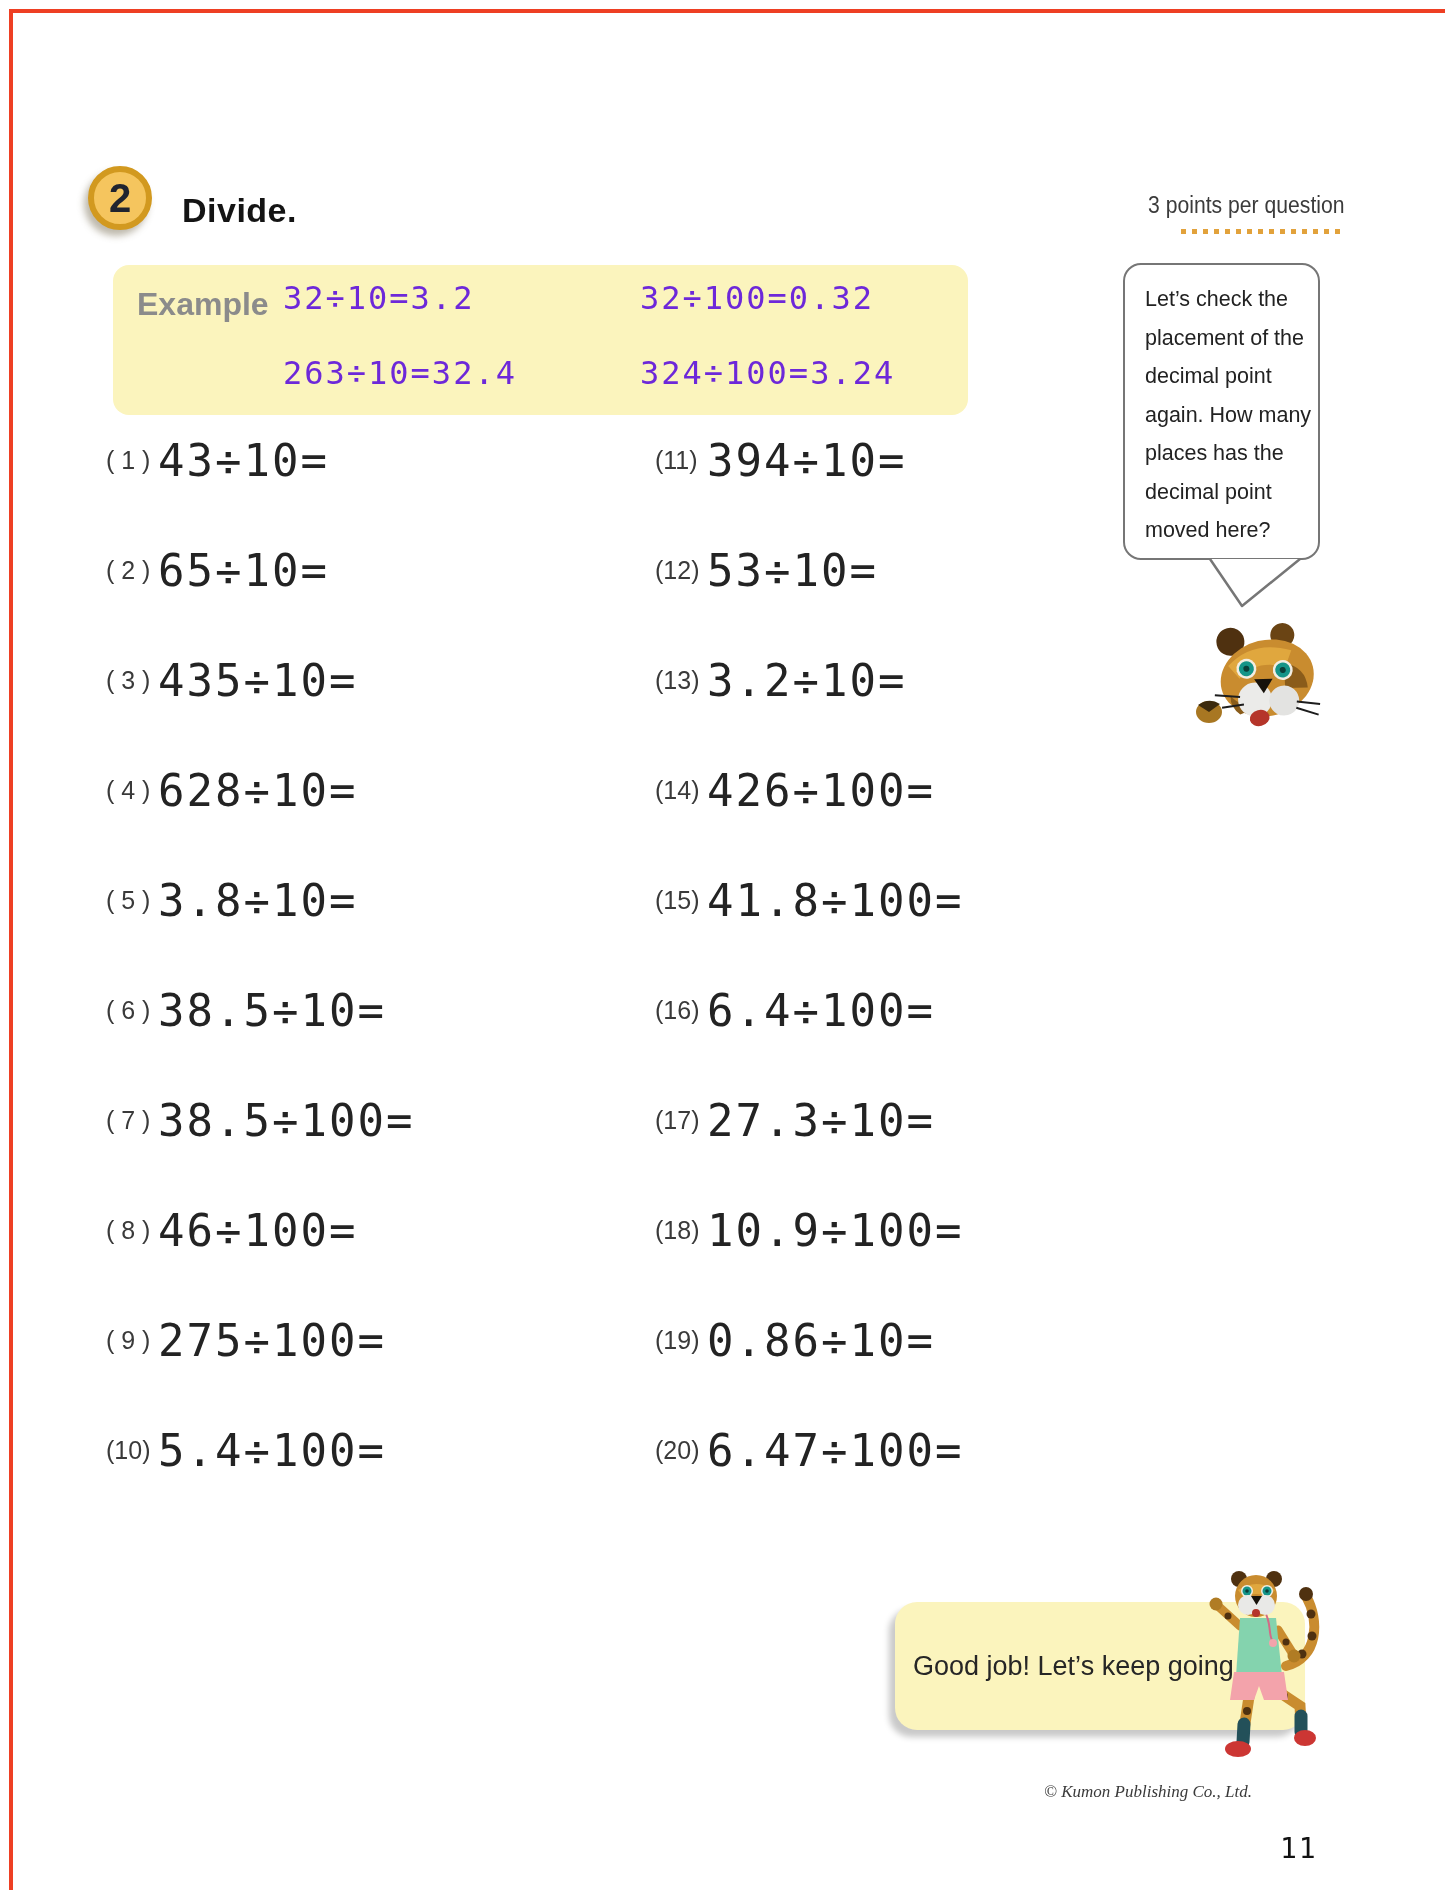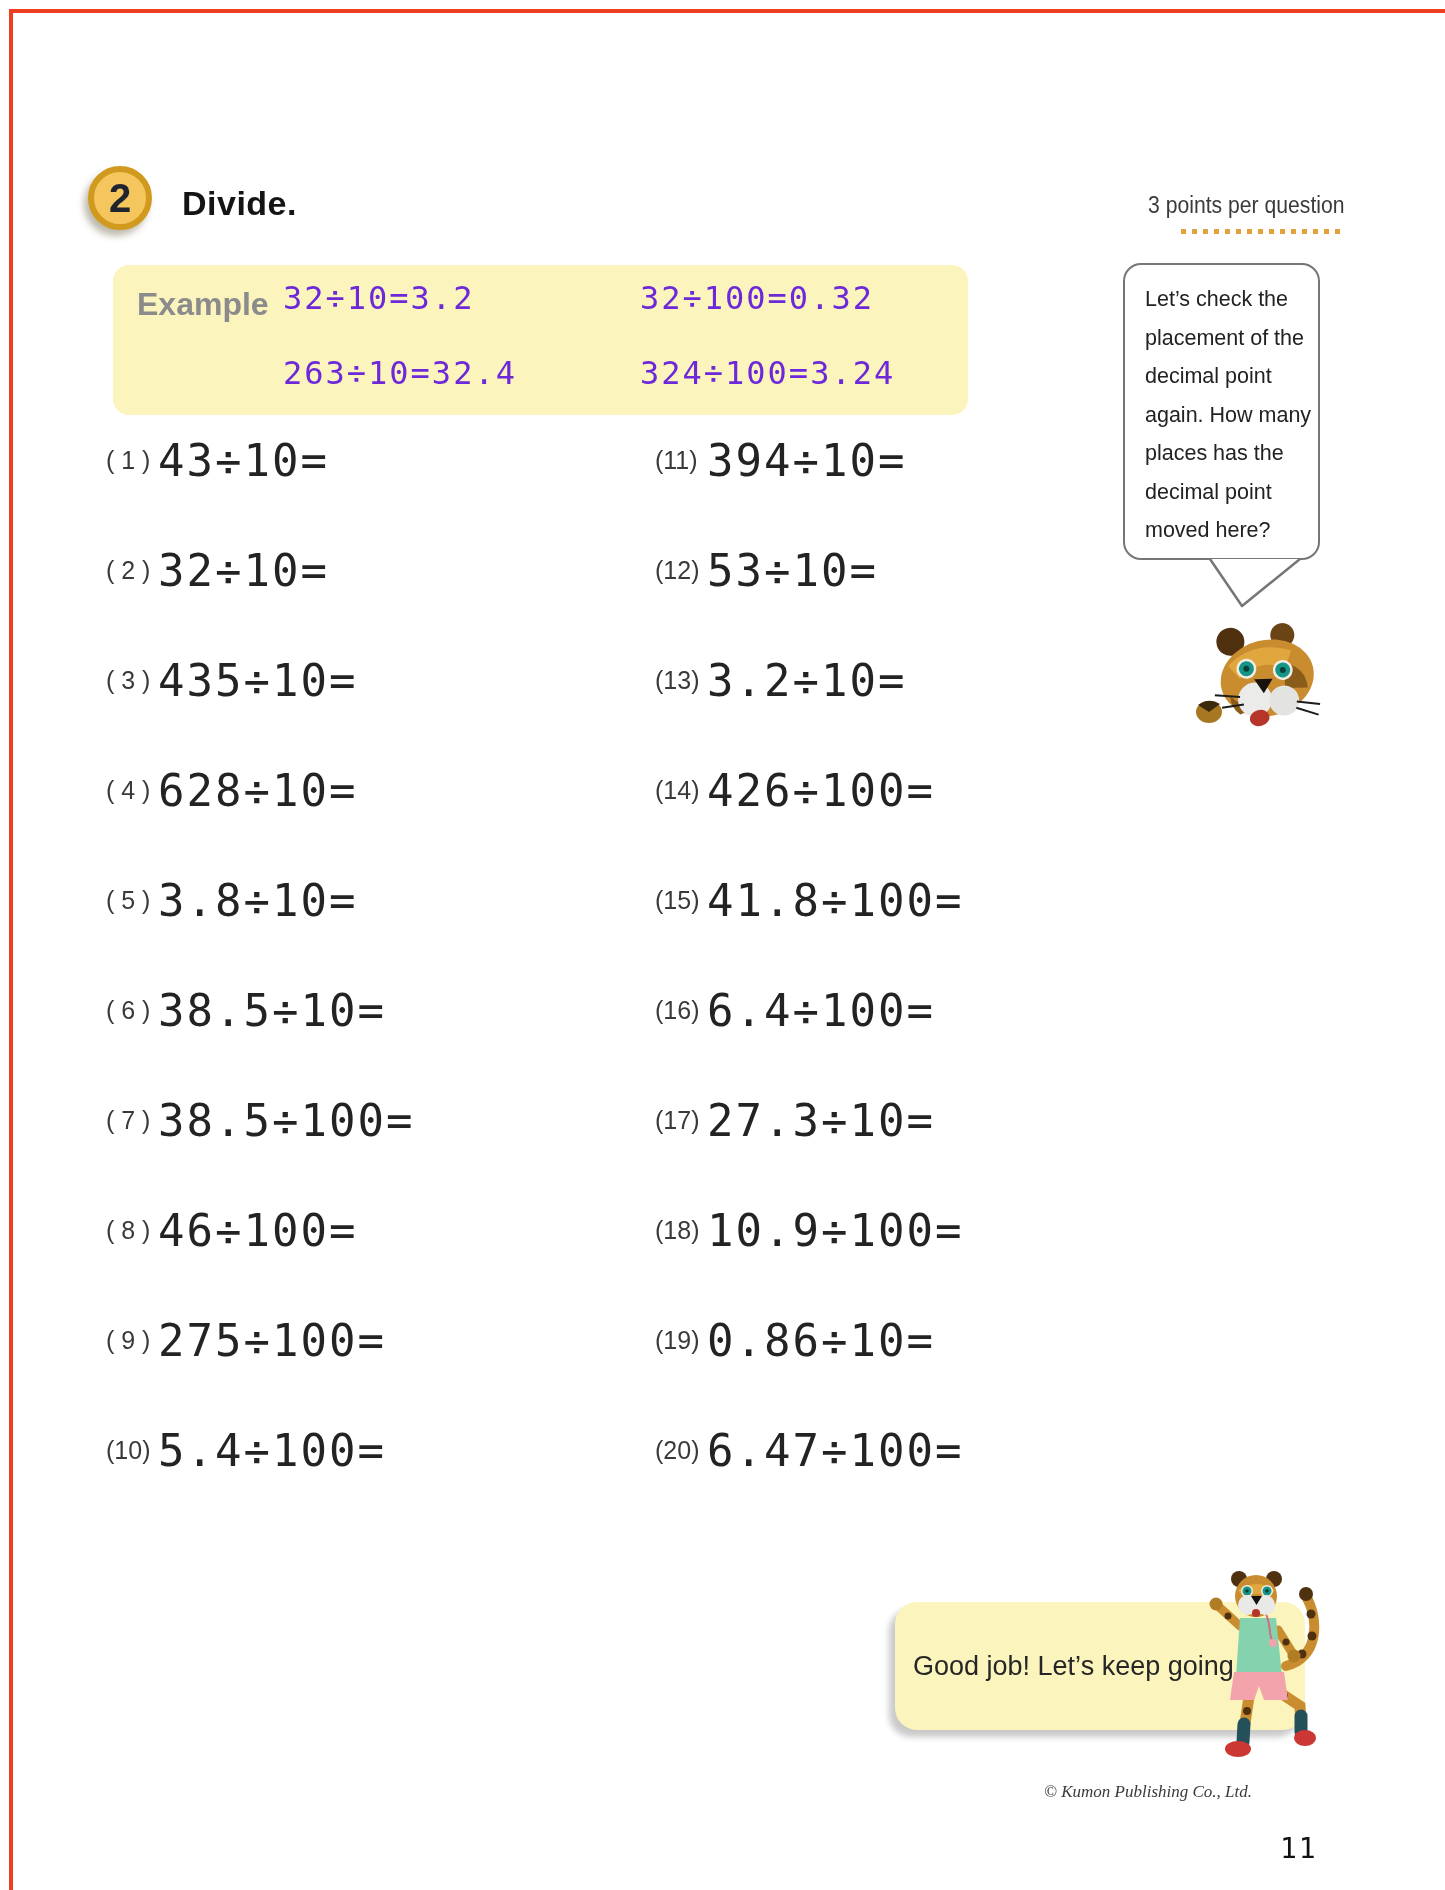--- a/index.html
+++ b/index.html
@@ -14,7 +14,7 @@
            display:flex; align-items:center; justify-content:center;
            font-weight:bold; font-size:40px; color:#20242f;
            box-shadow:-4px 6px 7px rgba(110,100,70,.45); }
-  .title { position:absolute; left:182px; top:184px; font-size:34px; font-weight:bold;
+  .title { position:absolute; left:182px; top:191px; font-size:34px; font-weight:bold;
            color:#141414; letter-spacing:.5px; }
 
   .points-note { position:absolute; top:192px; right:100px; font-size:23px; color:#3b3b3b;

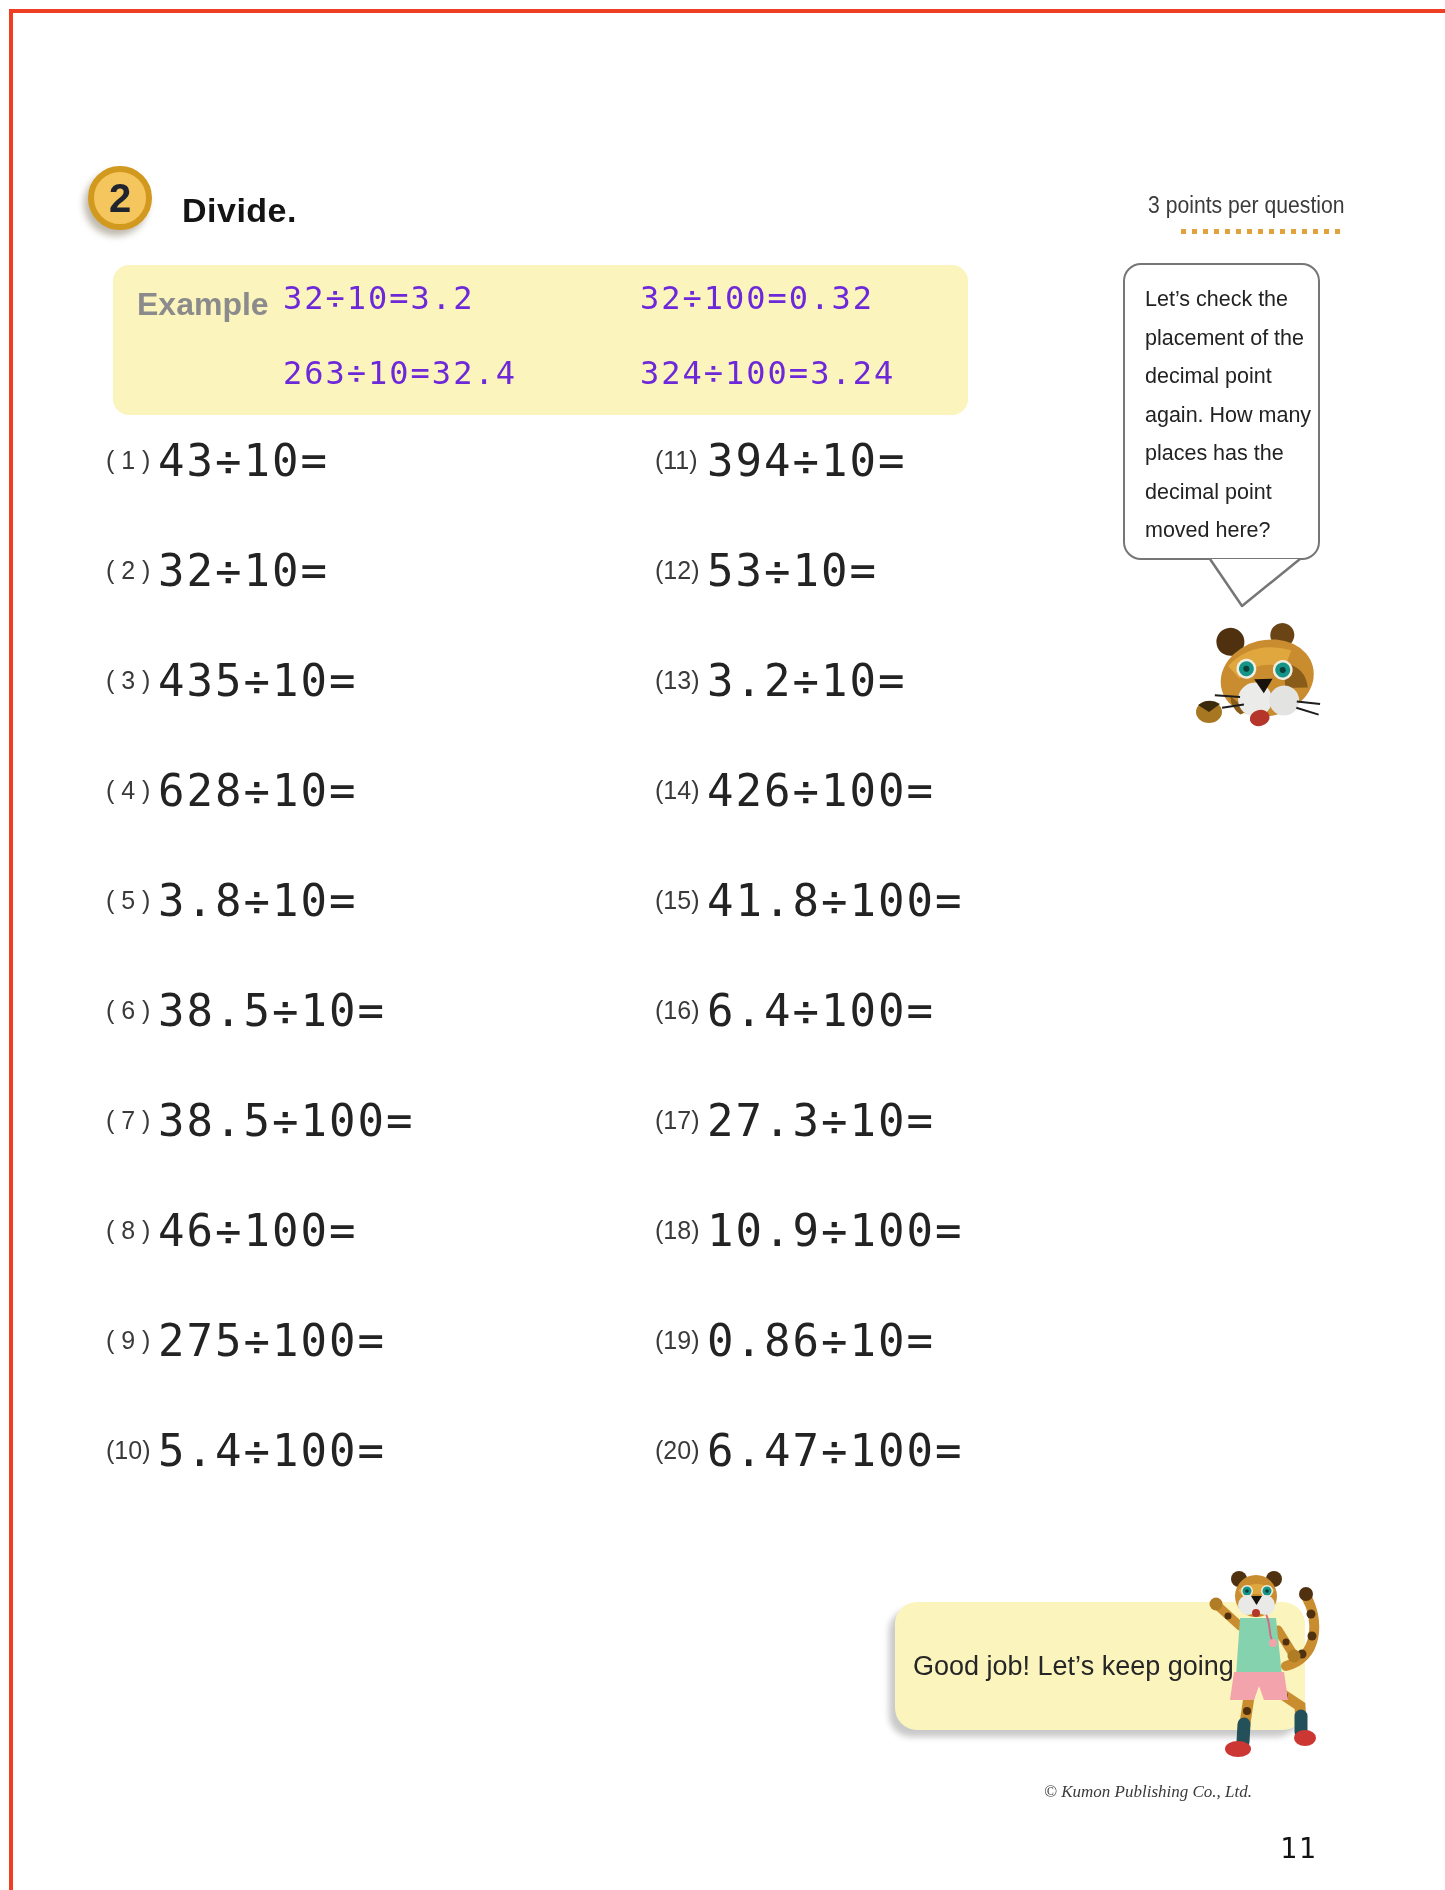--- a/index.html
+++ b/index.html
@@ -125,7 +125,7 @@
       </div>
     <div class="prob">
         <span class="pnum">( 2 )</span>
-        <span class="pexpr">32÷10=</span>
+        <span class="pexpr">65÷10=</span>
       </div>
     <div class="prob">
         <span class="pnum">( 3 )</span>

